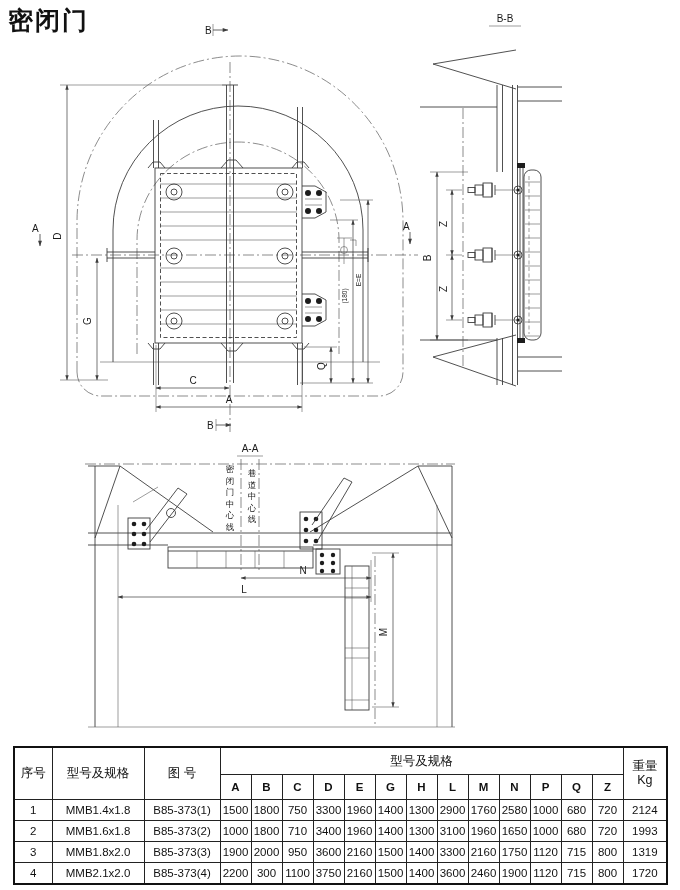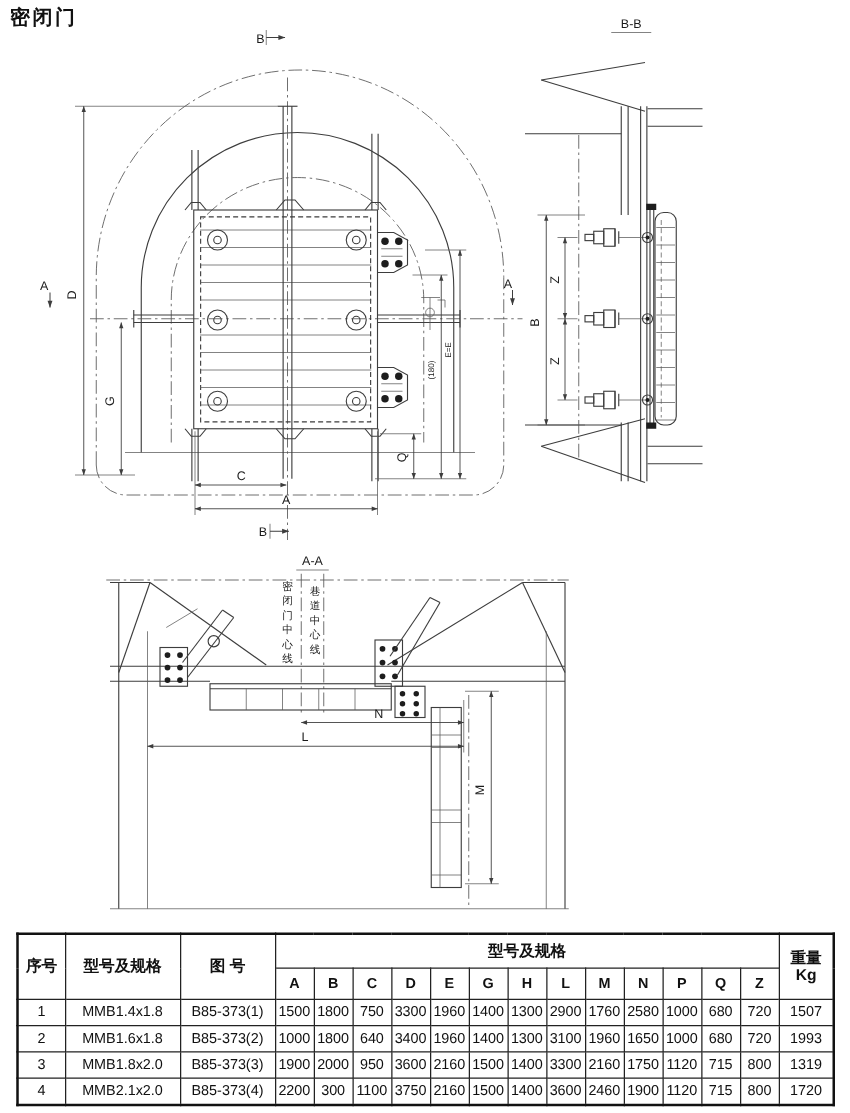--- a/index.html
+++ b/index.html
@@ -4,7 +4,7 @@
 <style>
   html,body{margin:0;padding:0;background:#fff;}
   body{width:680px;height:890px;position:relative;font-family:"Liberation Sans","DejaVu Sans",sans-serif;color:#111;}
-  #title{position:absolute;left:8px;top:4px;font-size:16px;font-weight:bold;letter-spacing:2px;text-align:center;}
+  #title{position:absolute;left:8px;top:4px;font-size:25px;font-weight:bold;letter-spacing:2px;text-align:center;}
   #drawing{position:absolute;left:0;top:0;}
   .ln{stroke:#3d3d3d;stroke-width:0.9;fill:none;}
   .thin{stroke:#5a5a5a;stroke-width:0.6;fill:none;}

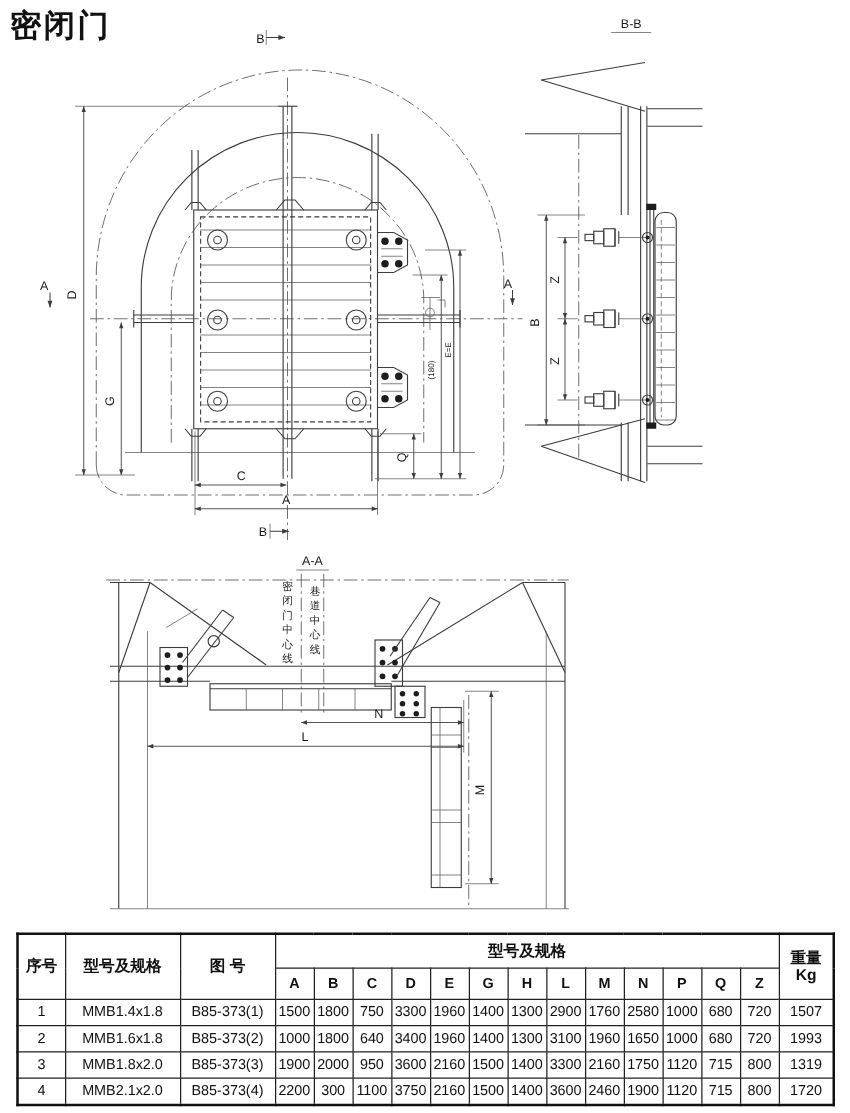--- a/index.html
+++ b/index.html
@@ -20,7 +20,7 @@
   #table-wrap{position:absolute;left:13px;top:746px;}
   table{border-collapse:collapse;table-layout:fixed;width:653px;border:2px solid #111;}
   th,td{border:1px solid #222;text-align:center;padding:0;overflow:hidden;white-space:nowrap;}
-  thead tr.r1 th{height:26px;font-size:12.5px;font-weight:bold;margin-left:29px;}
+  thead tr.r1 th{height:26px;font-size:12.5px;font-weight:normal;margin-left:29px;}
   thead tr.r2 th{height:24px;font-size:11.5px;font-weight:bold;}
   th.multi{line-height:1.1;font-size:11.5px;text-align:center;}
   tbody tr{height:21px;}

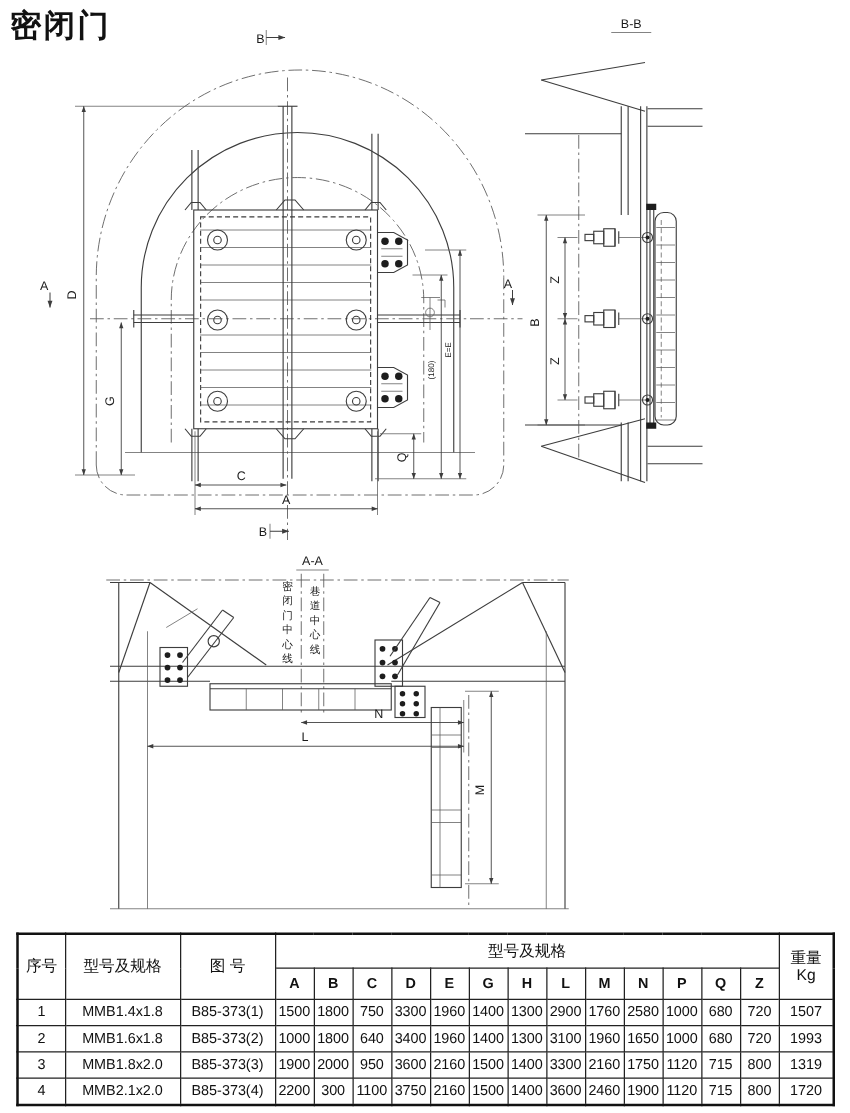--- a/index.html
+++ b/index.html
@@ -422,7 +422,7 @@
           <td>1000</td>
           <td>680</td>
           <td>720</td>
-          <td>1507</td>
+          <td>2124</td>
         </tr>
         <tr>
           <td>2</td>

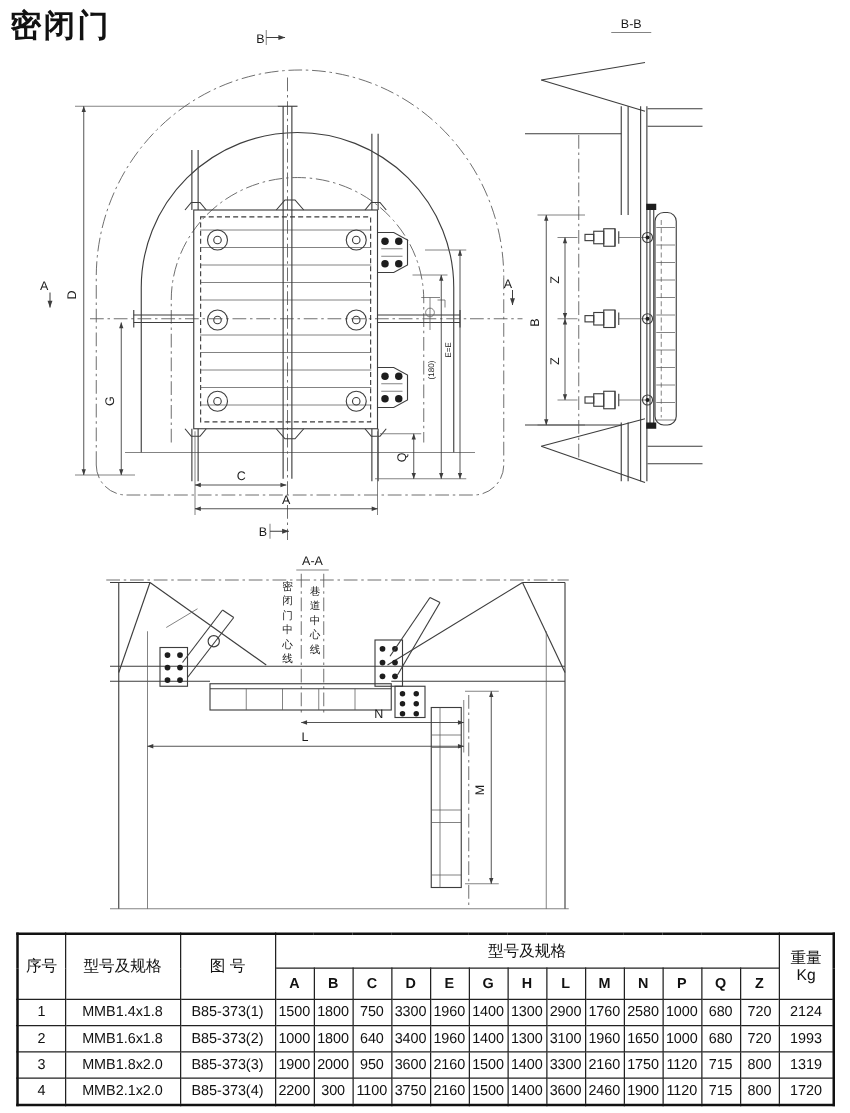--- a/index.html
+++ b/index.html
@@ -430,7 +430,7 @@
           <td>B85-373(2)</td>
           <td>1000</td>
           <td>1800</td>
-          <td>640</td>
+          <td>710</td>
           <td>3400</td>
           <td>1960</td>
           <td>1400</td>

